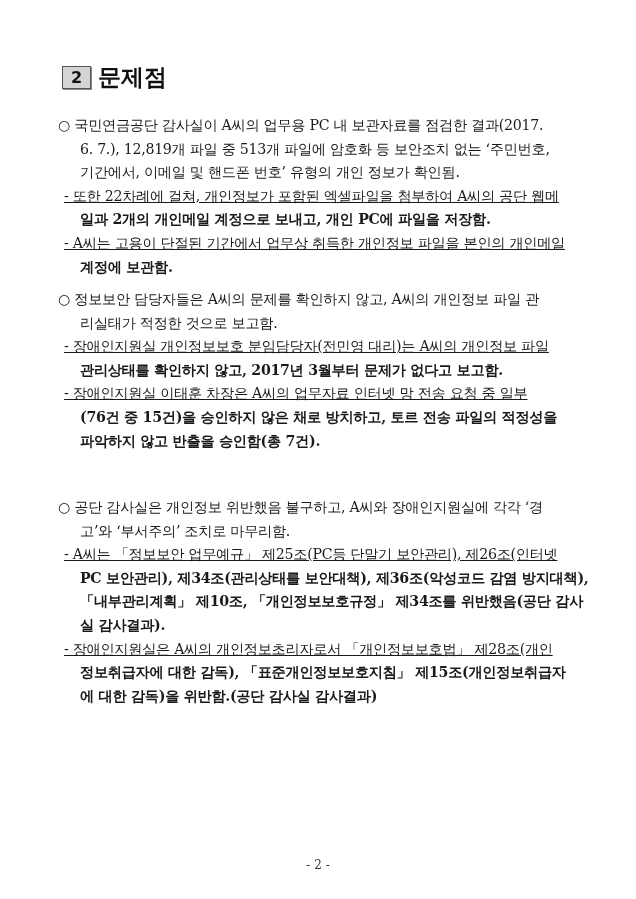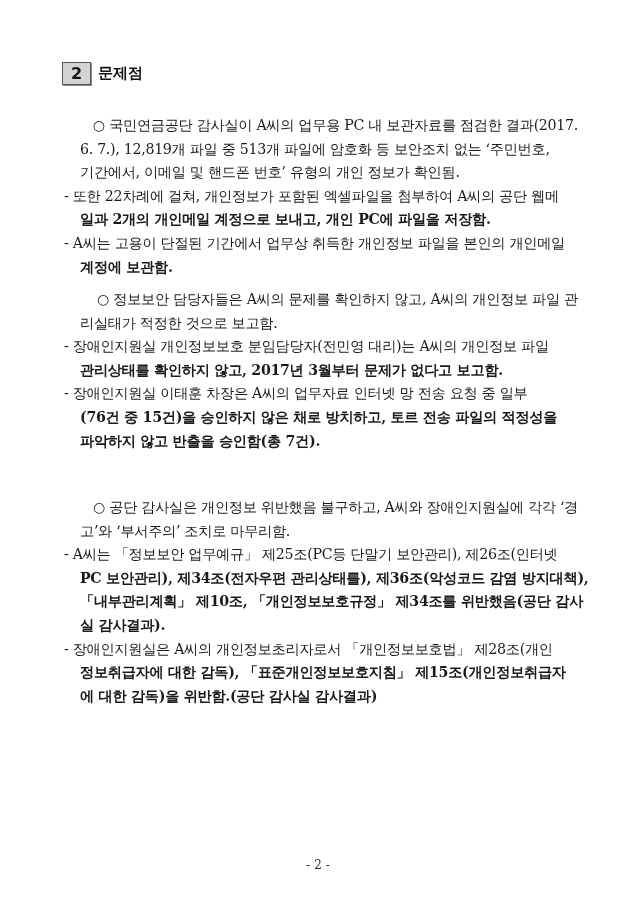--- a/index.html
+++ b/index.html
@@ -12,7 +12,7 @@
                  font-family: "DejaVu Sans", "Liberation Sans", sans-serif;
                  font-weight: bold; font-size: 16px; color: #111; box-shadow: 1px 1px 0 #888; }
   .heading-title { margin-left: 7px; font-family: Liberation Sans, sans-serif;
-                   font-weight: bold; font-size: 15px; color: #111; }
+                   font-weight: bold; font-size: 23px; color: #111; }
   .section { position: absolute; left: 58px; width: 520px; }
   .line { height: 23.6px; line-height: 23.6px; font-size: 14.2px; white-space: nowrap;
           letter-spacing: -0.3px; }

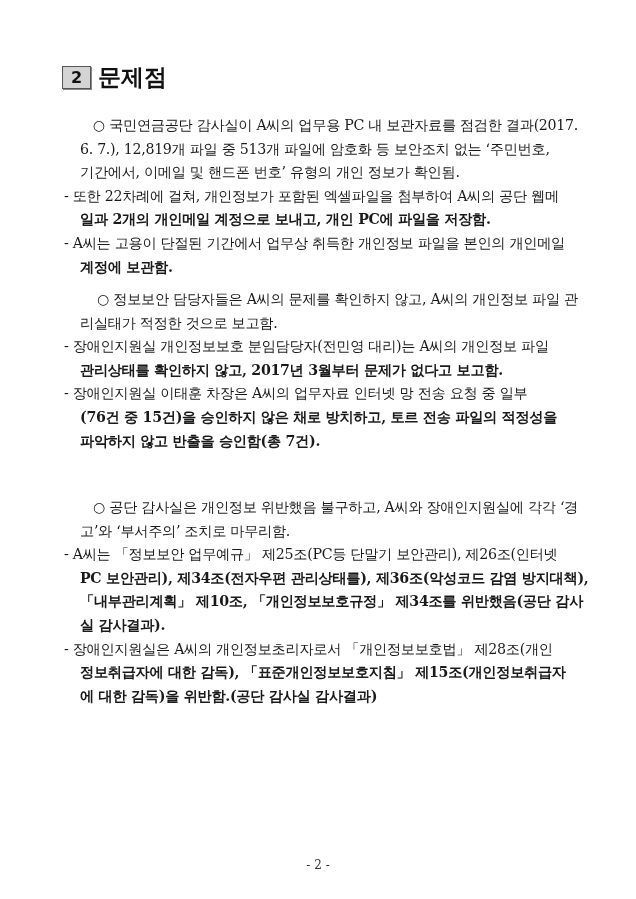--- a/index.html
+++ b/index.html
@@ -16,7 +16,7 @@
   .section { position: absolute; left: 58px; width: 520px; }
   .line { height: 23.6px; line-height: 23.6px; font-size: 14.2px; white-space: nowrap;
           letter-spacing: -0.3px; }
-  .ind-main { padding-left: 0; text-align: right; }
+  .ind-main { padding-left: 0; }
   .ind-cont { padding-left: 22px; }
   .ind-sub { padding-left: 6px; }
   .ind-subcont { padding-left: 22px; font-weight: bold; }

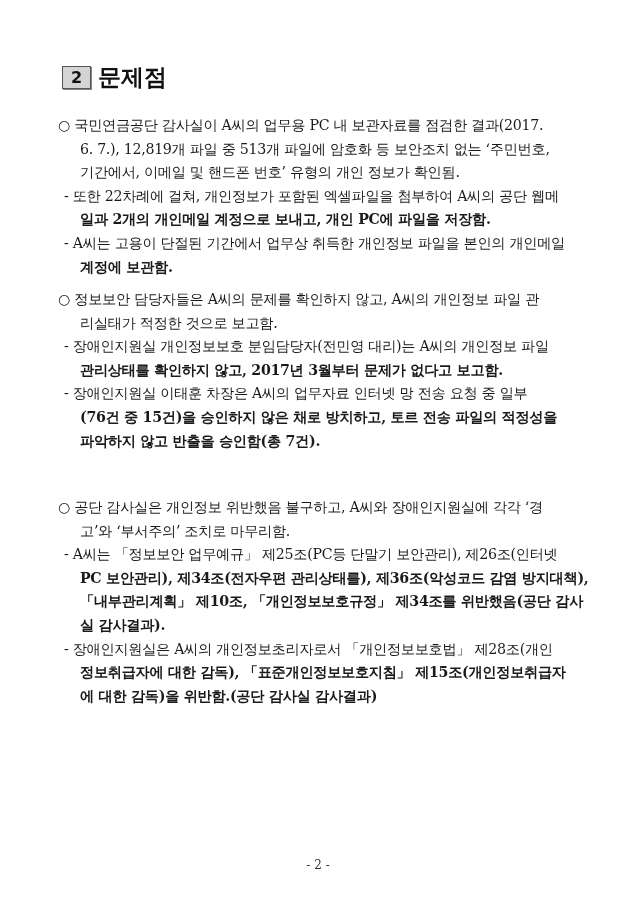--- a/index.html
+++ b/index.html
@@ -18,7 +18,7 @@
           letter-spacing: -0.3px; }
   .ind-main { padding-left: 0; }
   .ind-cont { padding-left: 22px; }
-  .ind-sub { padding-left: 6px; }
+  .ind-sub { padding-left: 6px; text-decoration: underline; }
   .ind-subcont { padding-left: 22px; font-weight: bold; }
   .footer { position: absolute; left: 0; width: 636px; top: 858px; text-align: center;
             font-size: 12px; color: #333; }

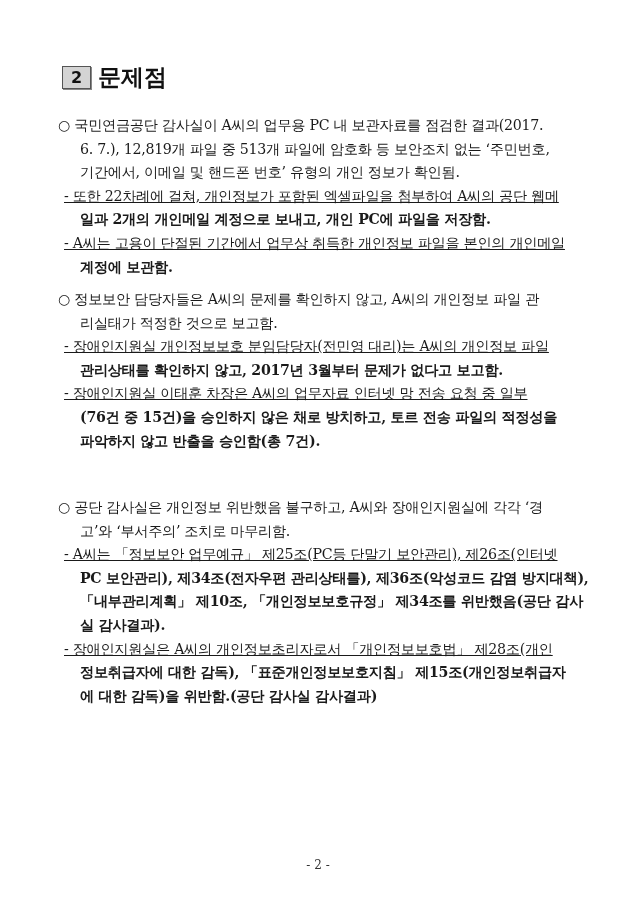--- a/index.html
+++ b/index.html
@@ -56,7 +56,7 @@
     <div class="line ind-main">○ 공단 감사실은 개인정보 위반했음 불구하고, A씨와 장애인지원실에 각각 ‘경</div>
     <div class="line ind-cont">고’와 ‘부서주의’ 조치로 마무리함.</div>
     <div class="line ind-sub">- A씨는 「정보보안 업무예규」 제25조(PC등 단말기 보안관리), 제26조(인터넷</div>
-    <div class="line ind-subcont">PC 보안관리), 제34조(전자우편 관리상태를), 제36조(악성코드 감염 방지대책),</div>
+    <div class="line ind-subcont">PC 보안관리), 제34조(관리상태를 보안대책), 제36조(악성코드 감염 방지대책),</div>
     <div class="line ind-subcont">「내부관리계획」 제10조, 「개인정보보호규정」 제34조를 위반했음(공단 감사</div>
     <div class="line ind-subcont">실 감사결과).</div>
     <div class="line ind-sub">- 장애인지원실은 A씨의 개인정보초리자로서 「개인정보보호법」 제28조(개인</div>

